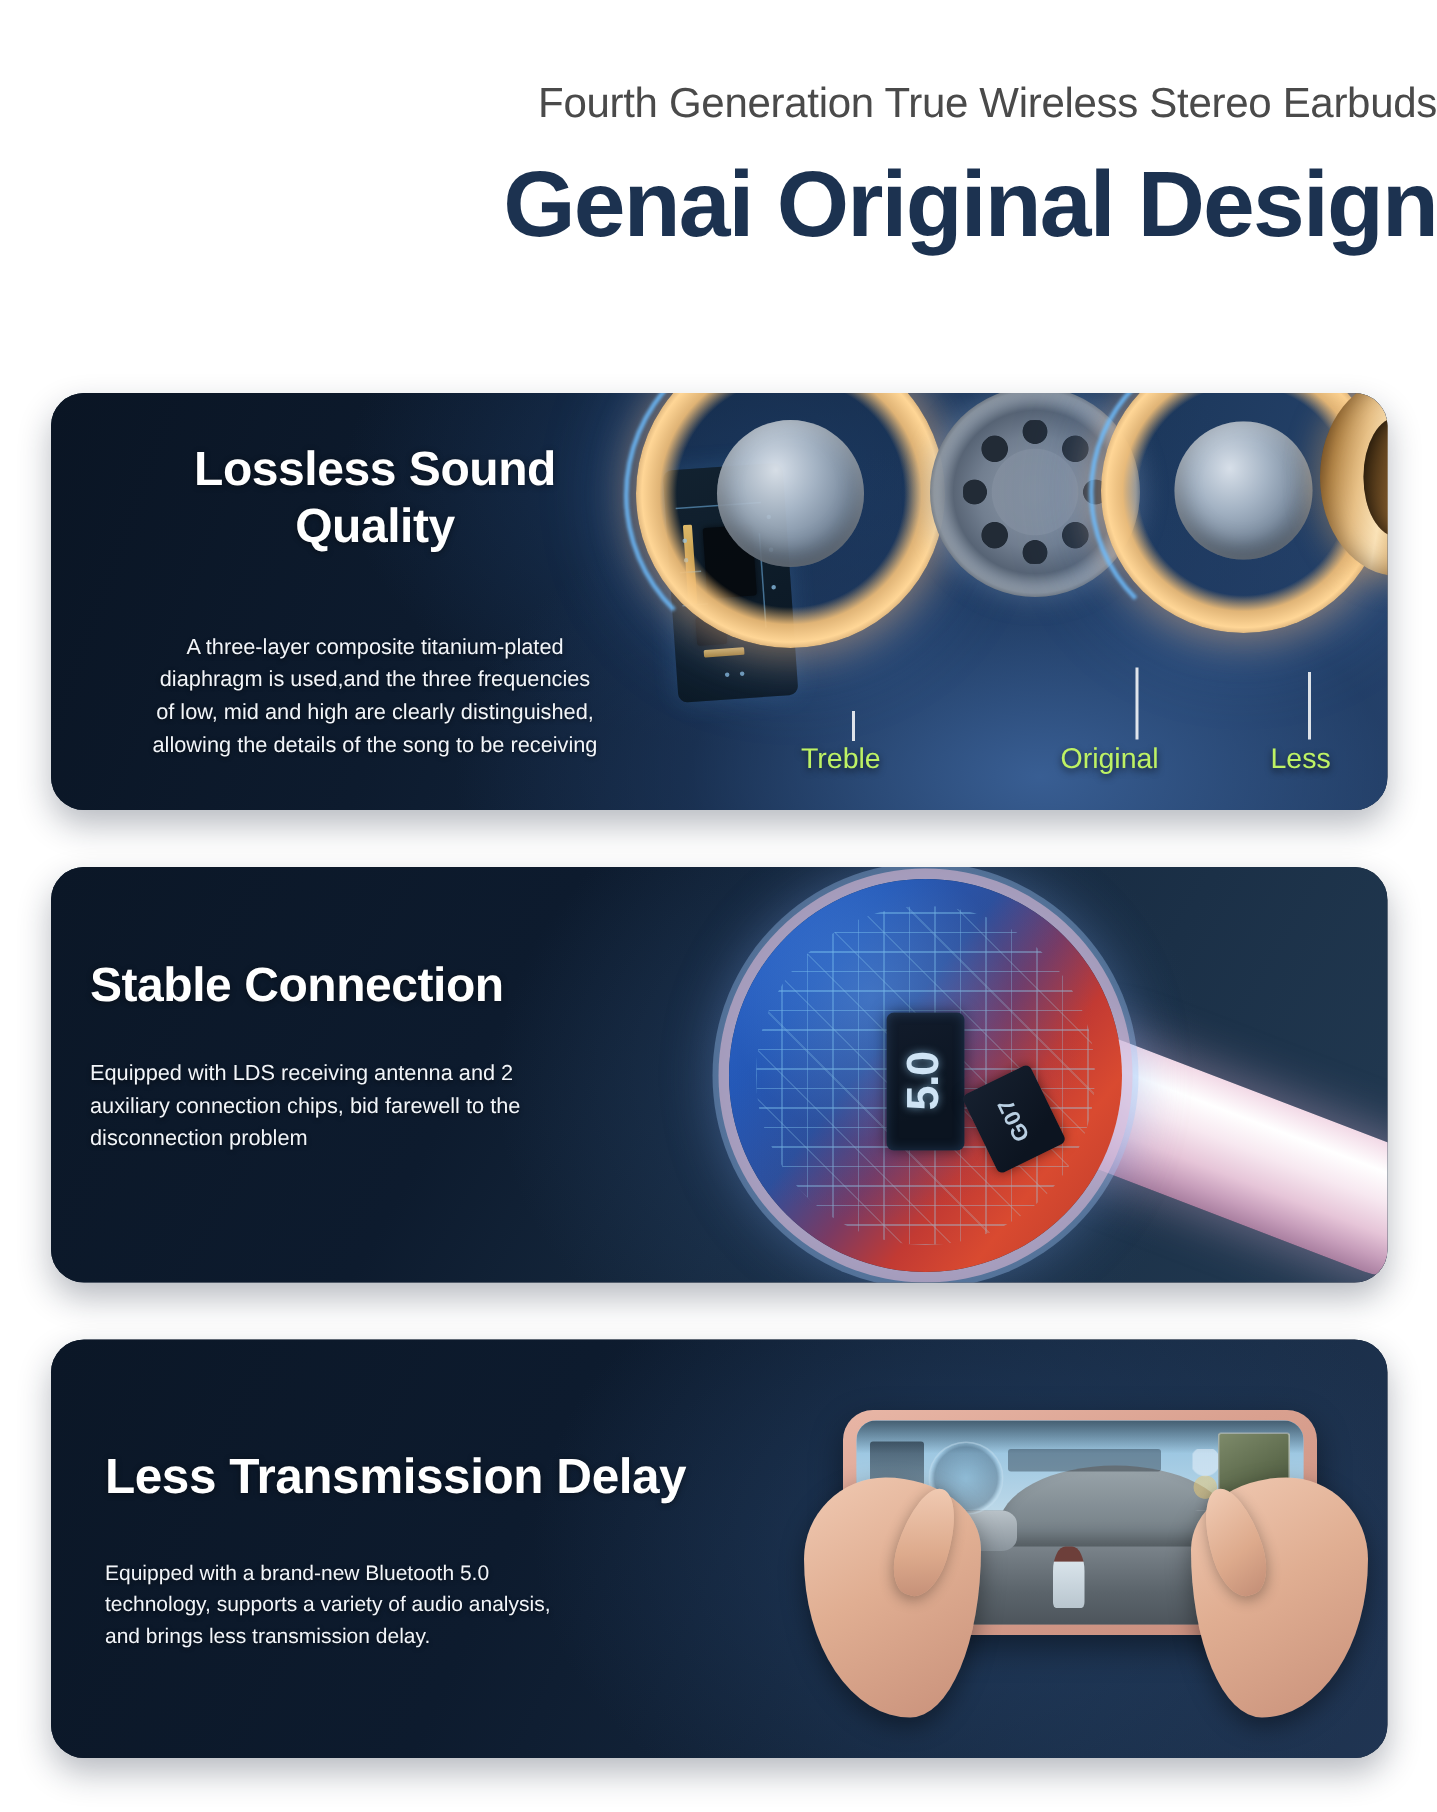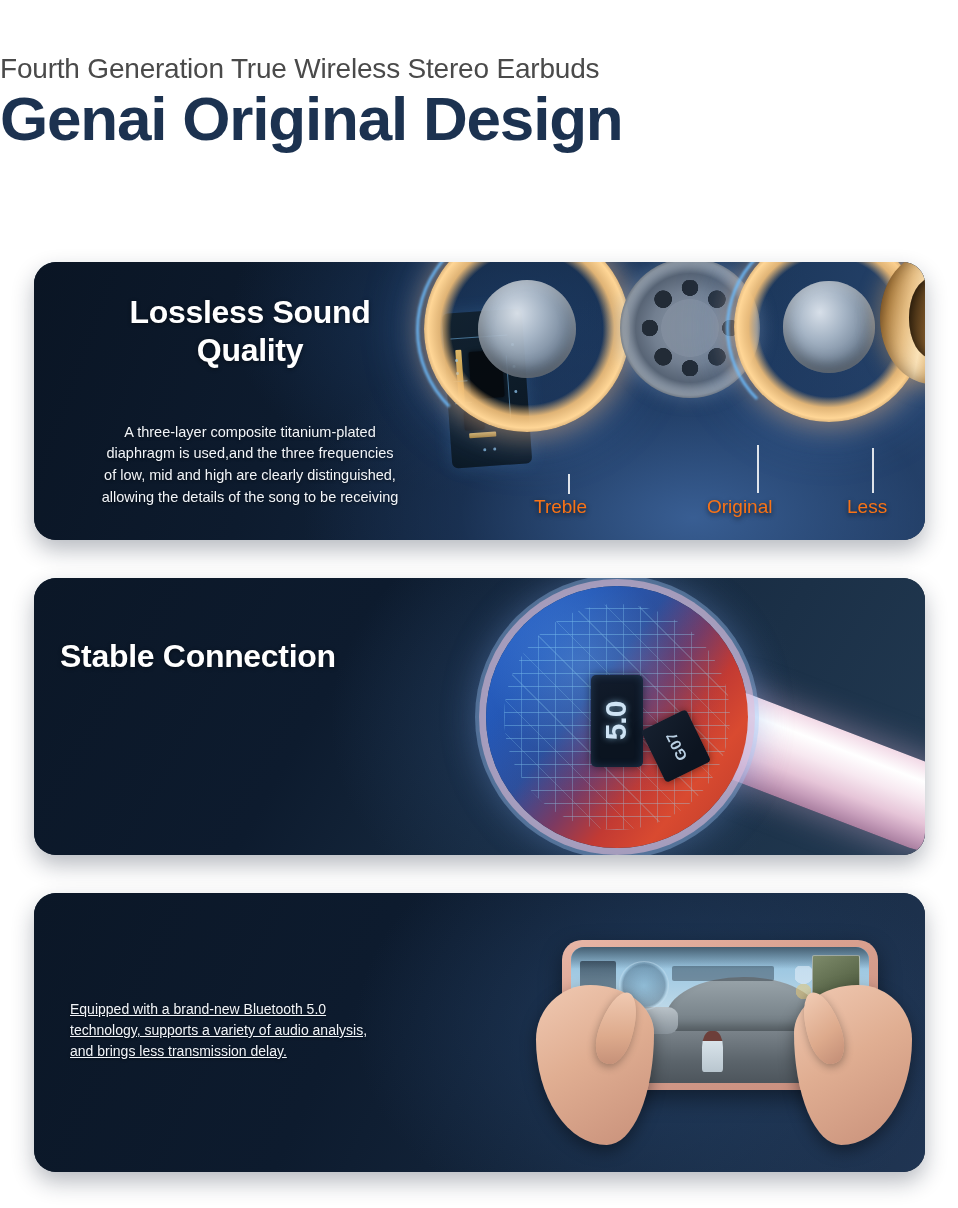--- a/index.html
+++ b/index.html
@@ -24,7 +24,7 @@
     position: absolute;
     top: 0; left: 0;
     width: 958px;
-    text-align: left;
+    text-align: right;
     padding-top: 52px;
   }
   .subtitle {

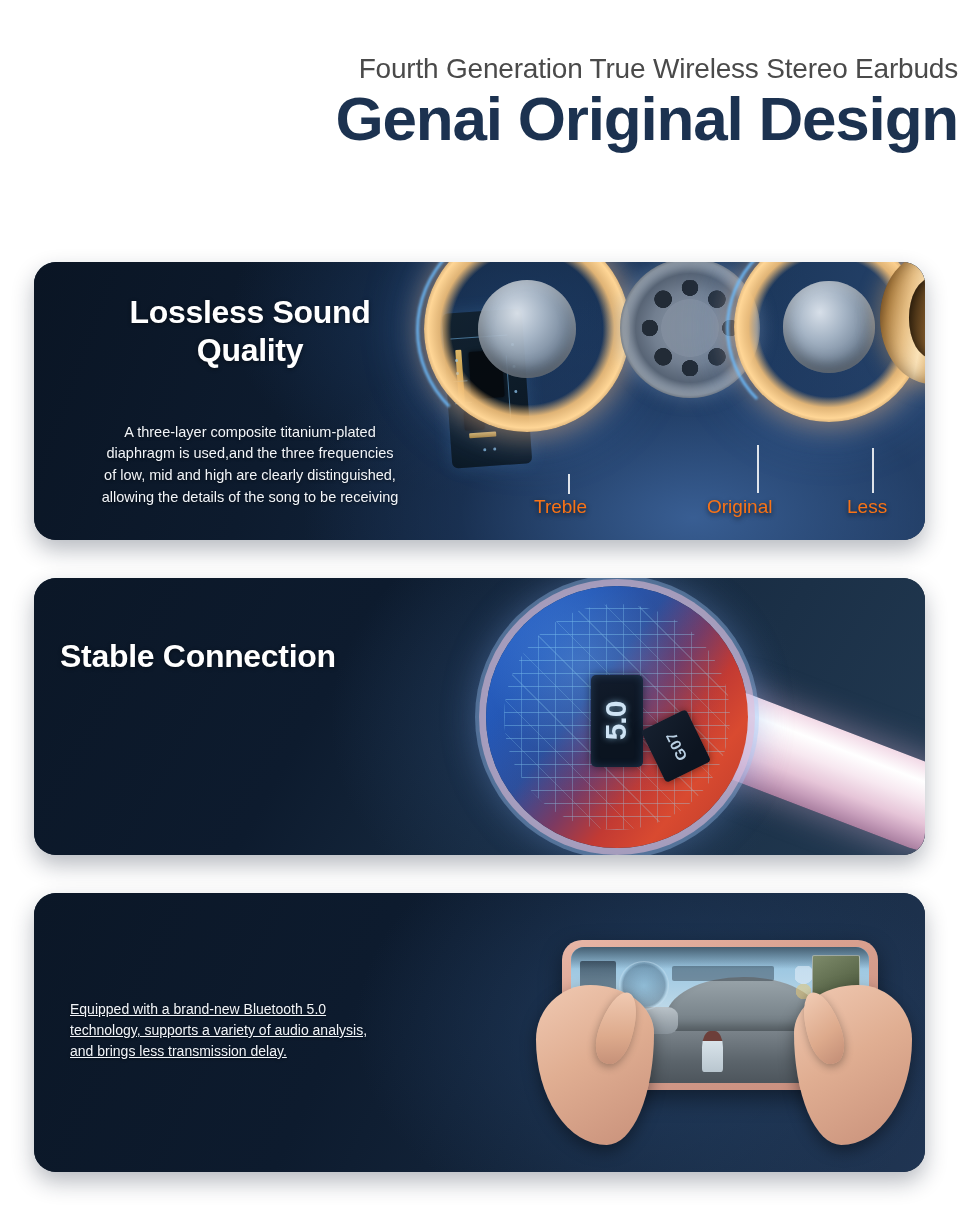--- a/index.html
+++ b/index.html
@@ -35,6 +35,7 @@
     line-height: 1.2;
   }
   .title {
+    margin-top: 18px;
     font-size: 62px;
     font-weight: 700;
     color: #1c3250;

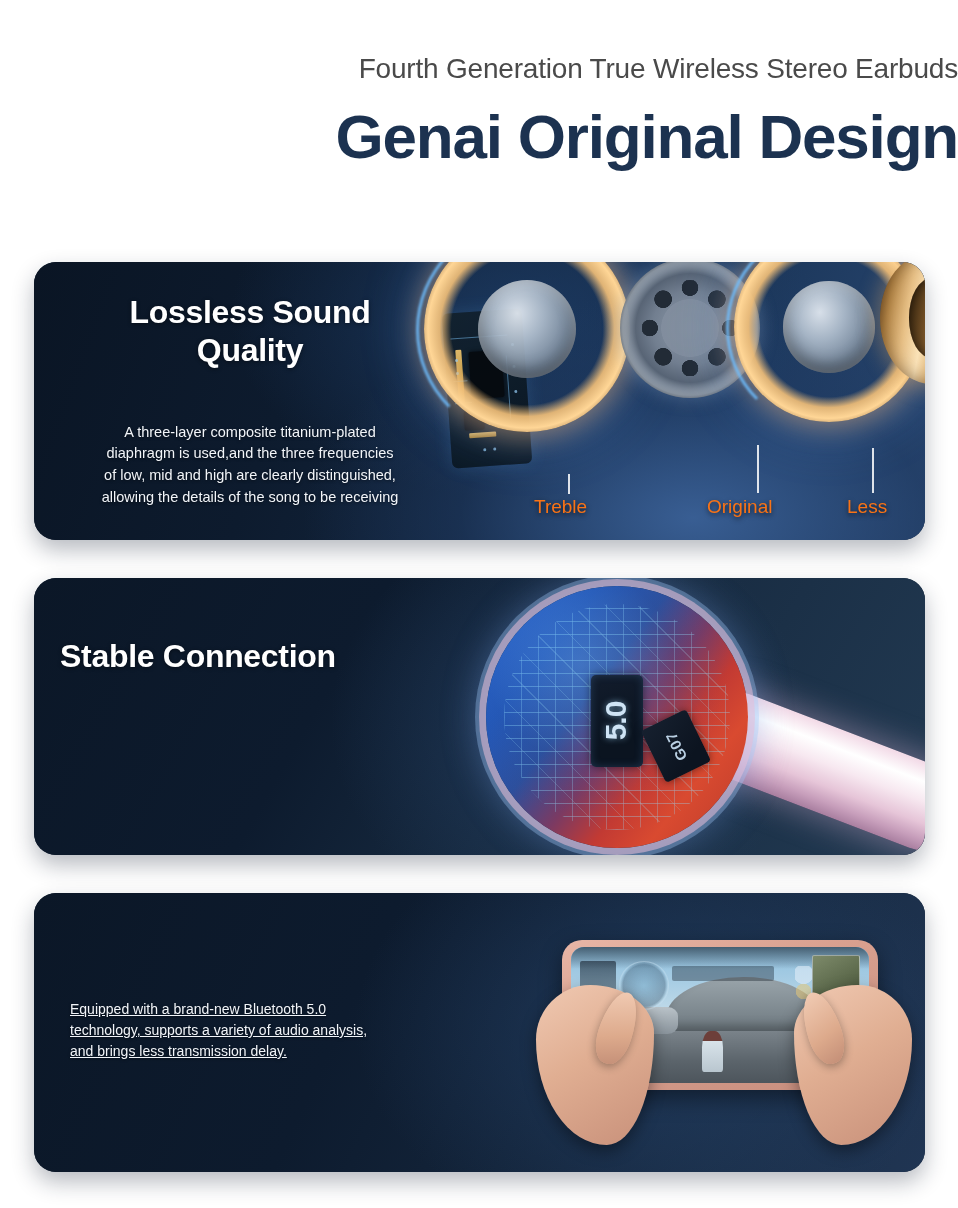--- a/index.html
+++ b/index.html
@@ -240,7 +240,7 @@
   .label {
     position: absolute;
     z-index: 6;
-    color: #f97316;
+    color: #bef264;
     font-size: 19px;
     font-weight: 500;
     text-shadow: 0 2px 5px rgba(0,0,0,0.65);

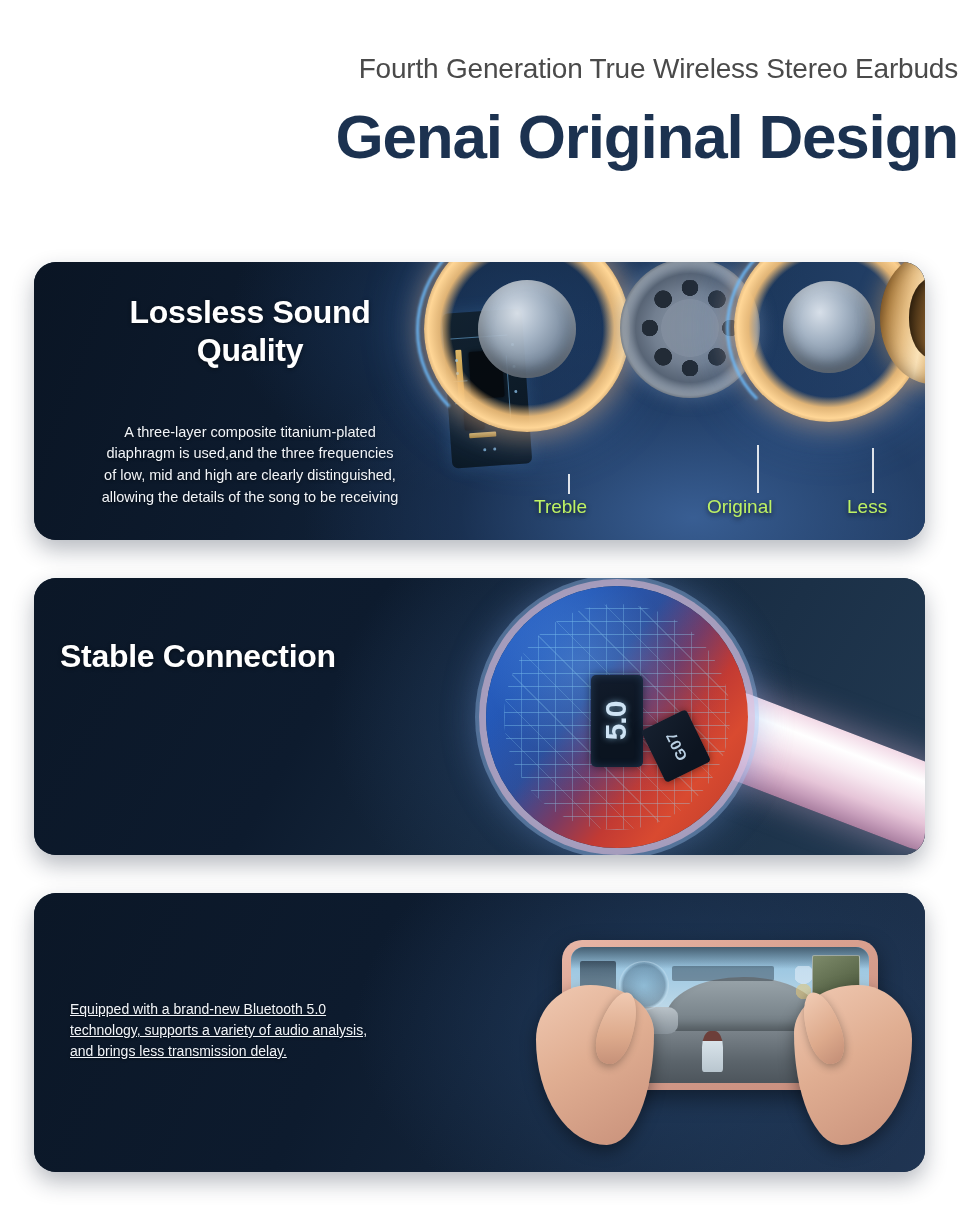--- a/index.html
+++ b/index.html
@@ -509,6 +509,9 @@
 
     <div class="card-text c2-text">
       <div class="card-heading">Stable Connection</div>
+      <div class="card-body">Equipped with LDS receiving antenna and 2
+auxiliary connection chips, bid farewell to the
+disconnection problem</div>
     </div>
   </div>
 

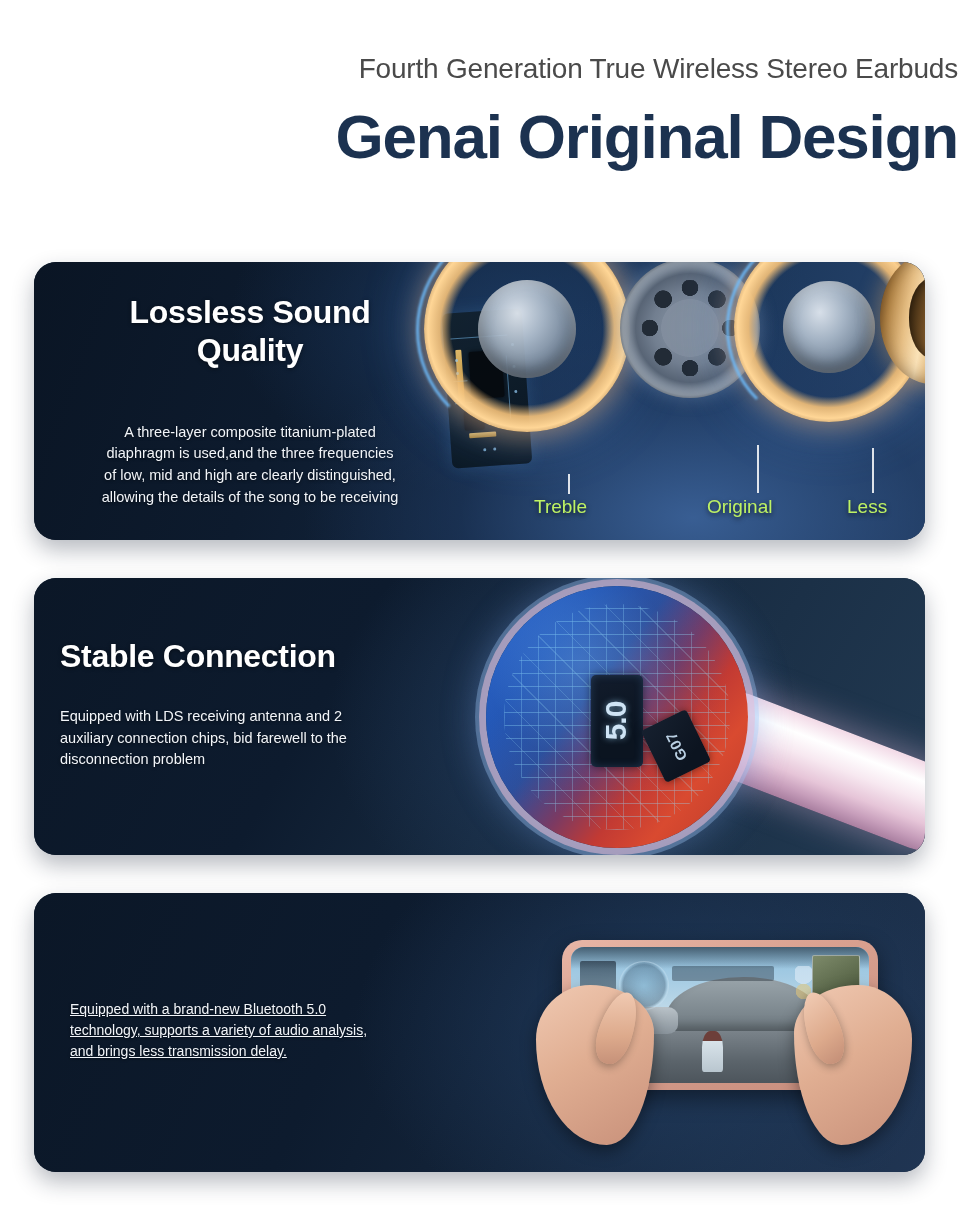--- a/index.html
+++ b/index.html
@@ -541,6 +541,7 @@
     <div class="thumb thumb-right"></div>
 
     <div class="card-text c3-text">
+      <div class="card-heading">Less Transmission Delay</div>
       <div class="card-body">Equipped with a brand-new Bluetooth 5.0
 technology, supports a variety of audio analysis,
 and brings less transmission delay.</div>

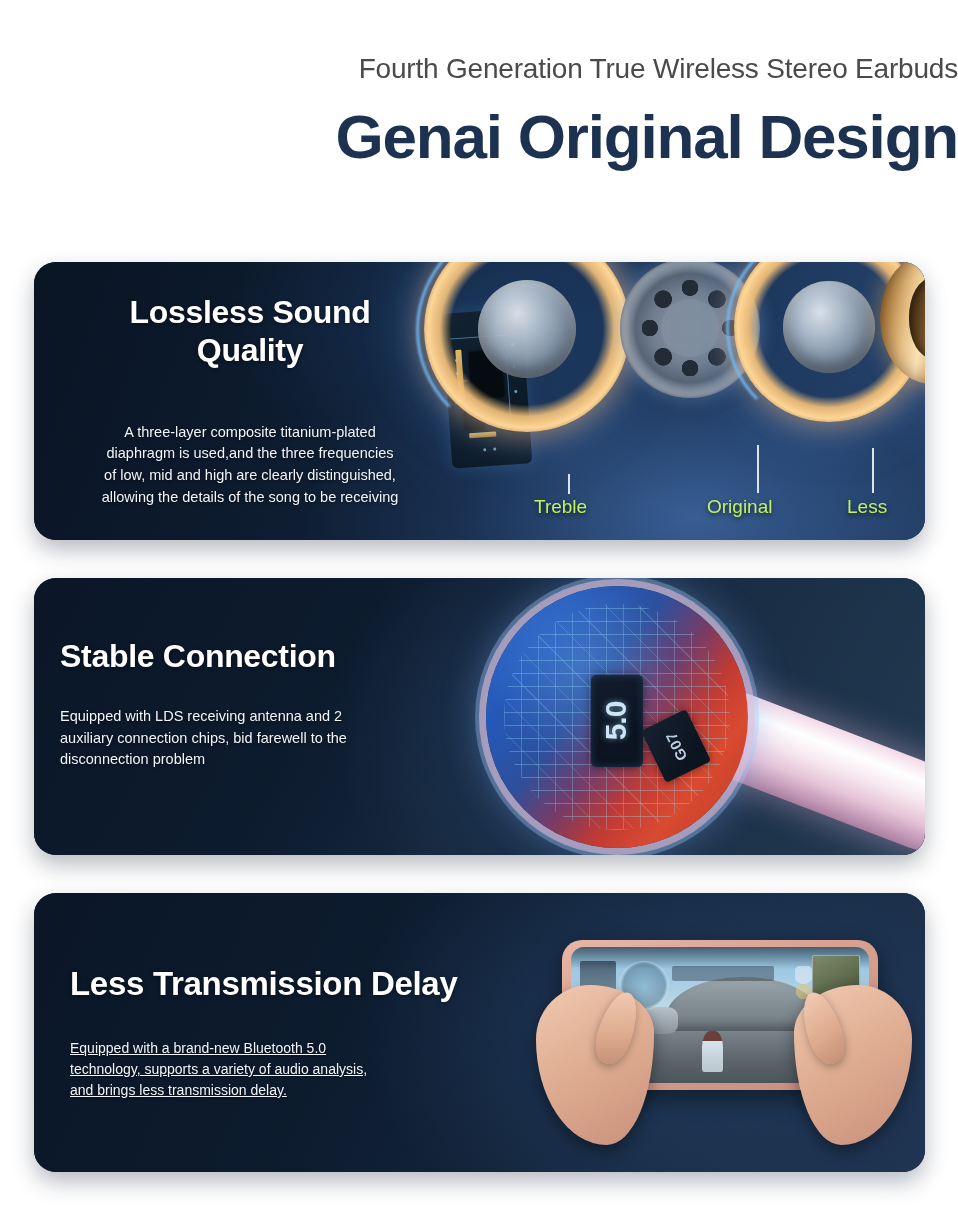--- a/index.html
+++ b/index.html
@@ -97,7 +97,7 @@
   
   .c3-text { left: 36px; top: 72px; width: 430px; }
   .c3-text .card-heading { font-size: 33px; white-space: nowrap; }
-  .c3-text .card-body { margin-top: 34px; font-size: 14px; text-decoration: underline; }
+  .c3-text .card-body { margin-top: 34px; font-size: 14px; }
 
   
   .c1-bg {

